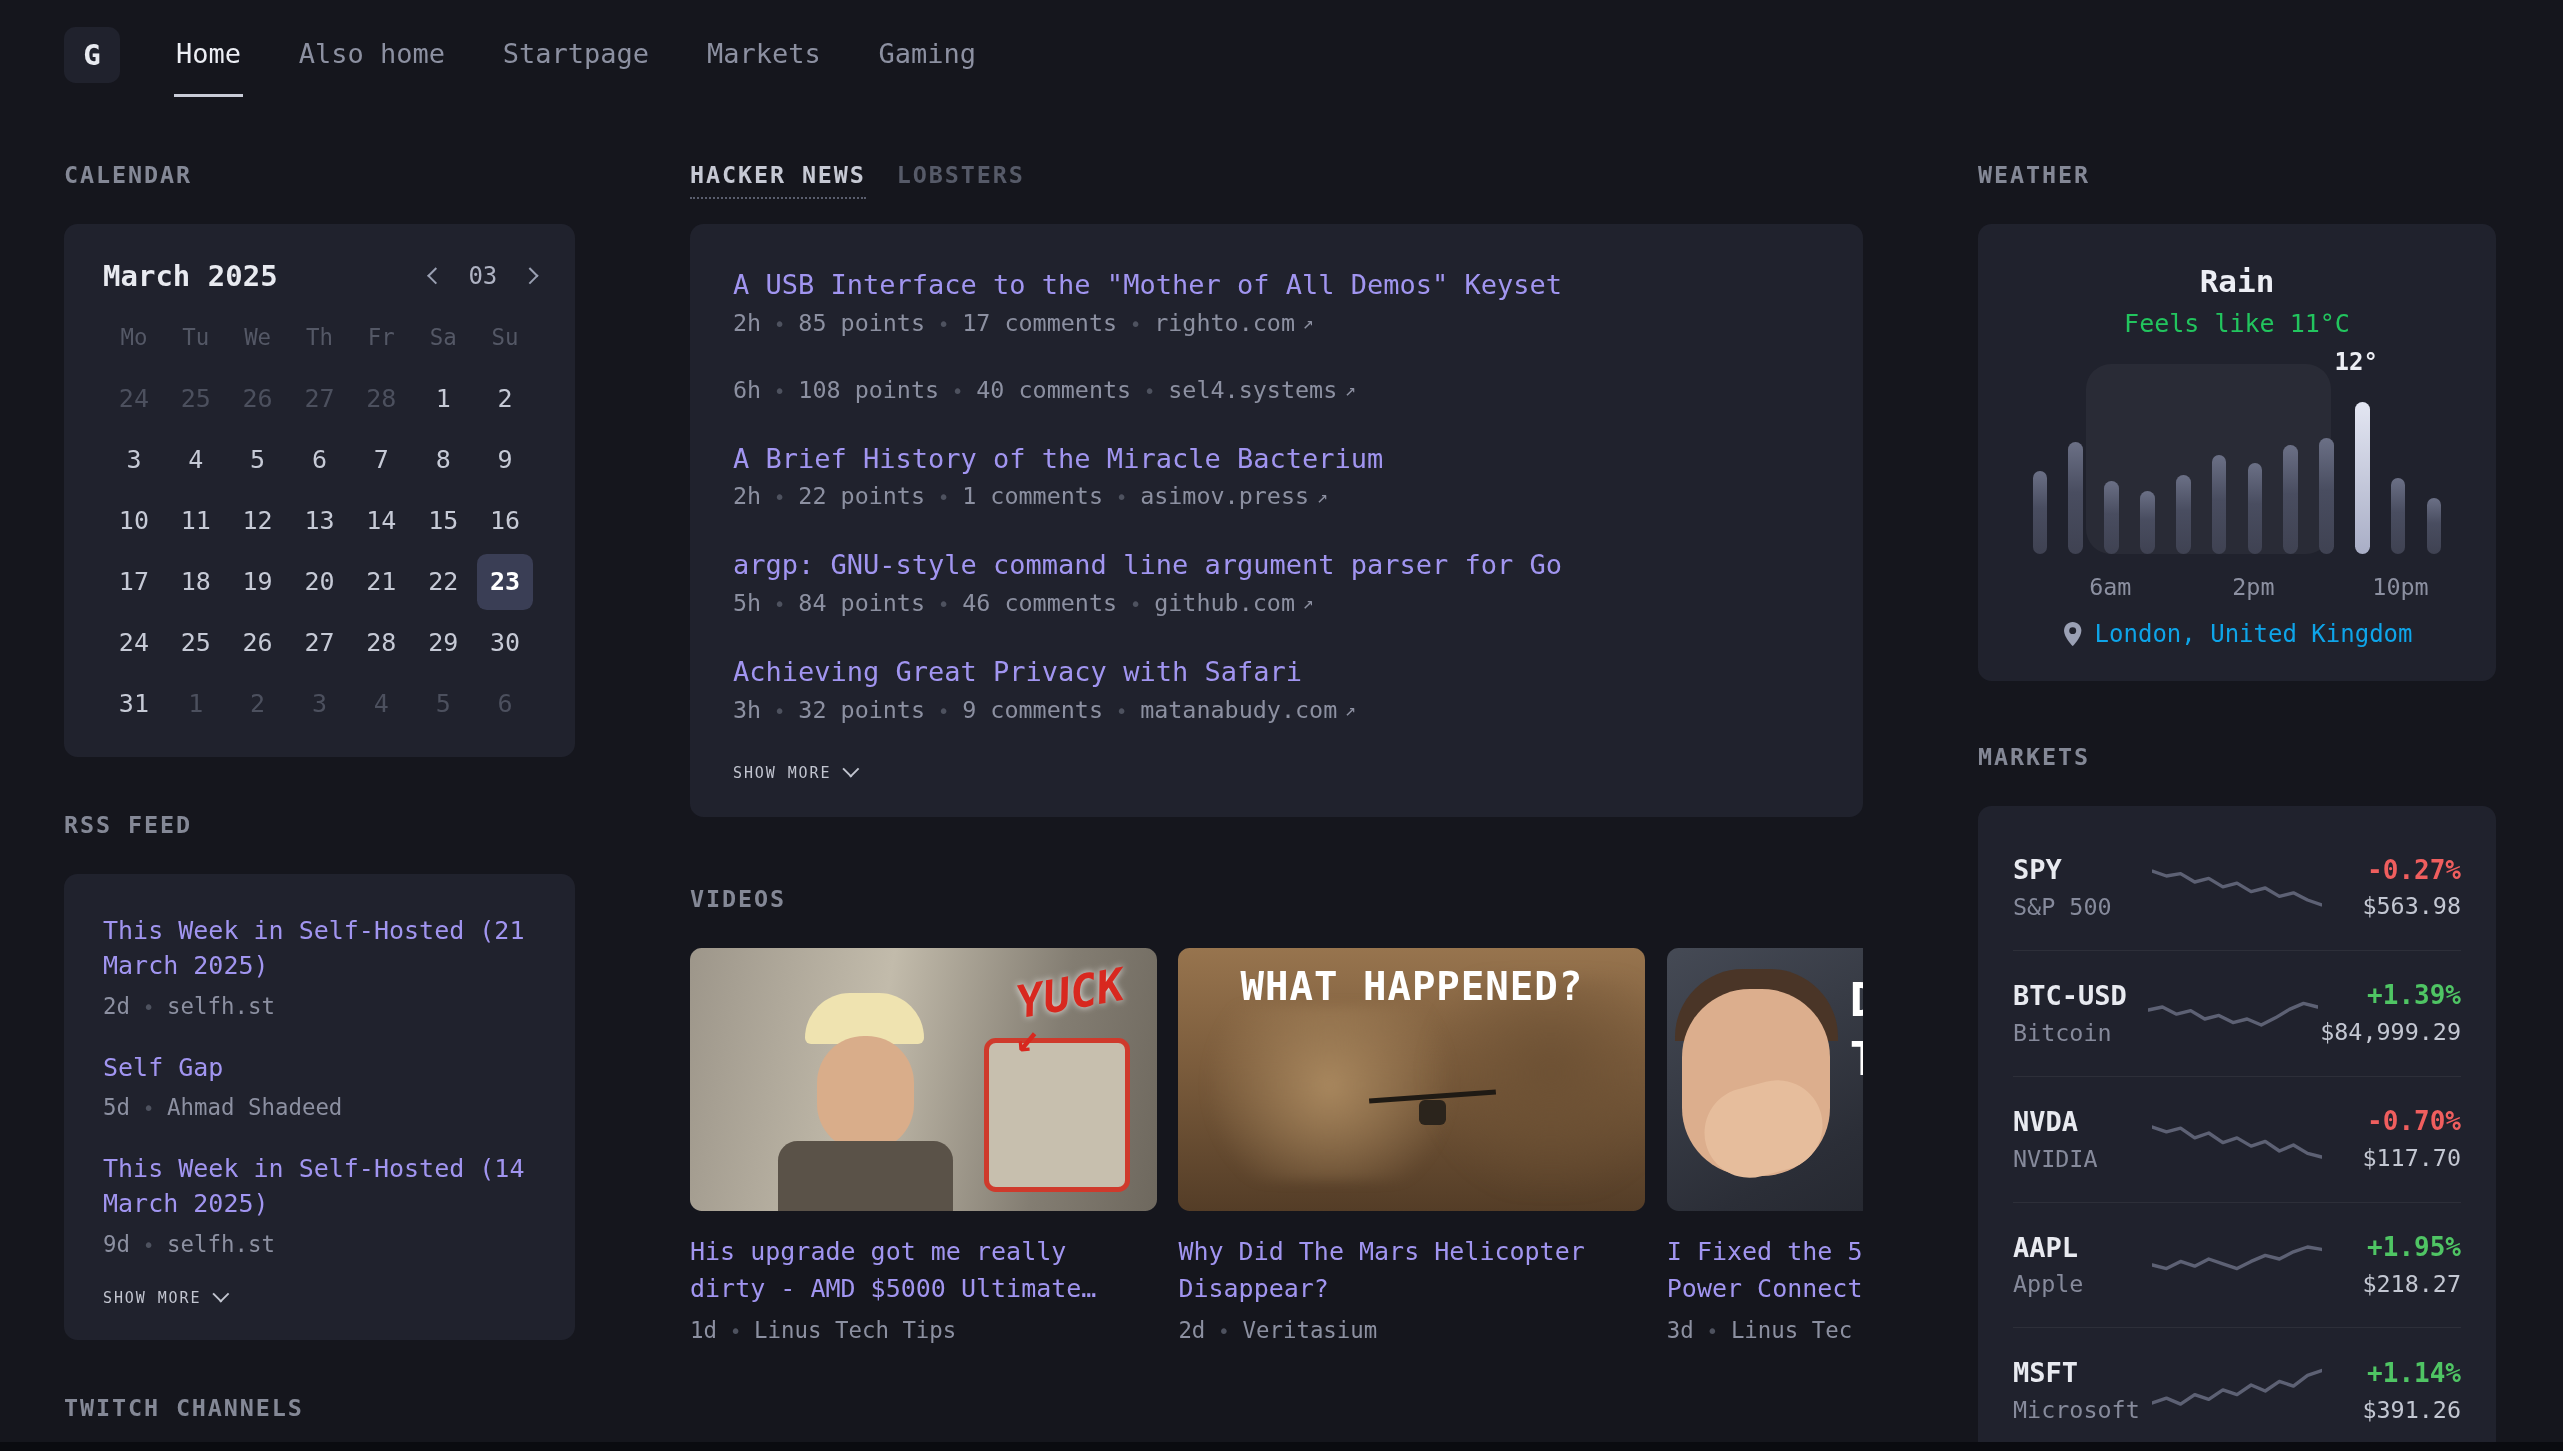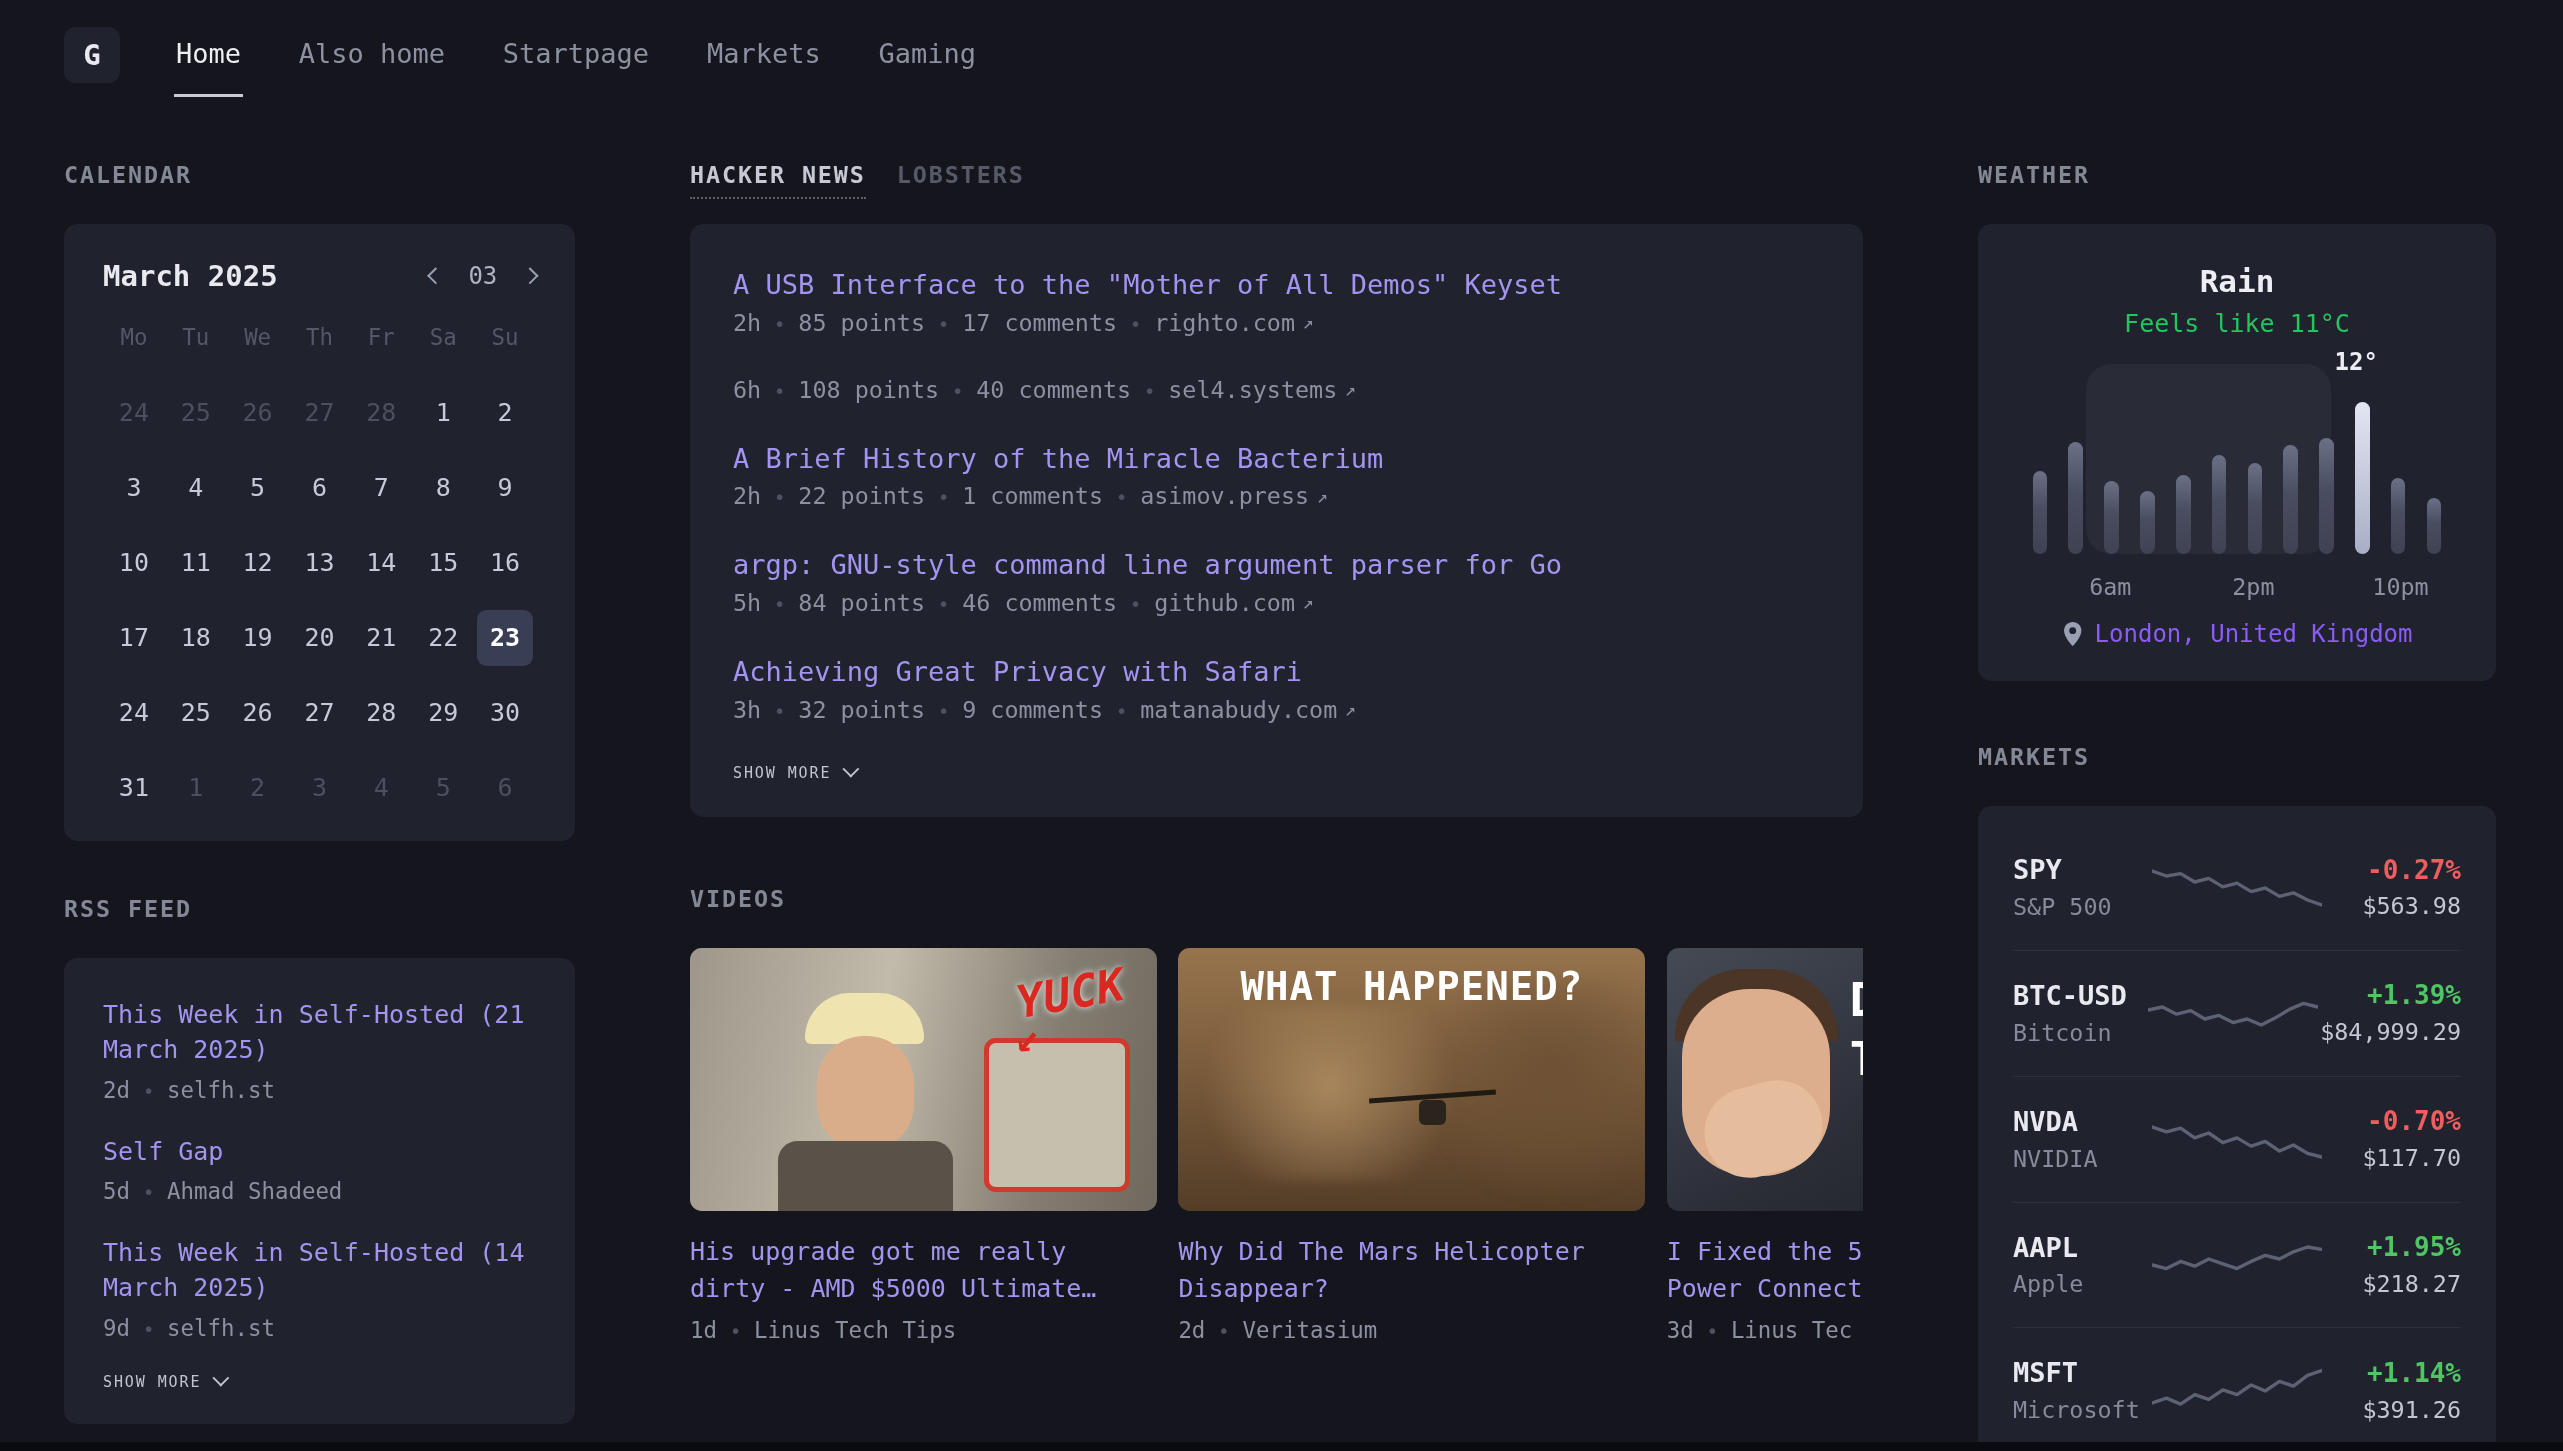--- a/index.html
+++ b/index.html
@@ -43,7 +43,7 @@
   .cal-month{font-size:29px;font-weight:bold;color:#e8eaf0;}
   .cal-nav{display:flex;align-items:center;gap:27px;}
   .cal-num{color:#aeb2c2;font-size:24px;}
-  .cal-grid{display:grid;grid-template-columns:repeat(7,1fr);row-gap:19px;}
+  .cal-grid{display:grid;grid-template-columns:repeat(7,1fr);row-gap:5px;}
   .cal-dow{text-align:center;color:#545866;font-size:22.4px;padding:7.8px 0 15.6px;}
   .cal-day{width:56px;height:56px;line-height:56px;margin:0 auto;text-align:center;font-size:25px;color:#c6cad6;border-radius:9.7px;}
   .cal-day.muted{color:#4c505e;}

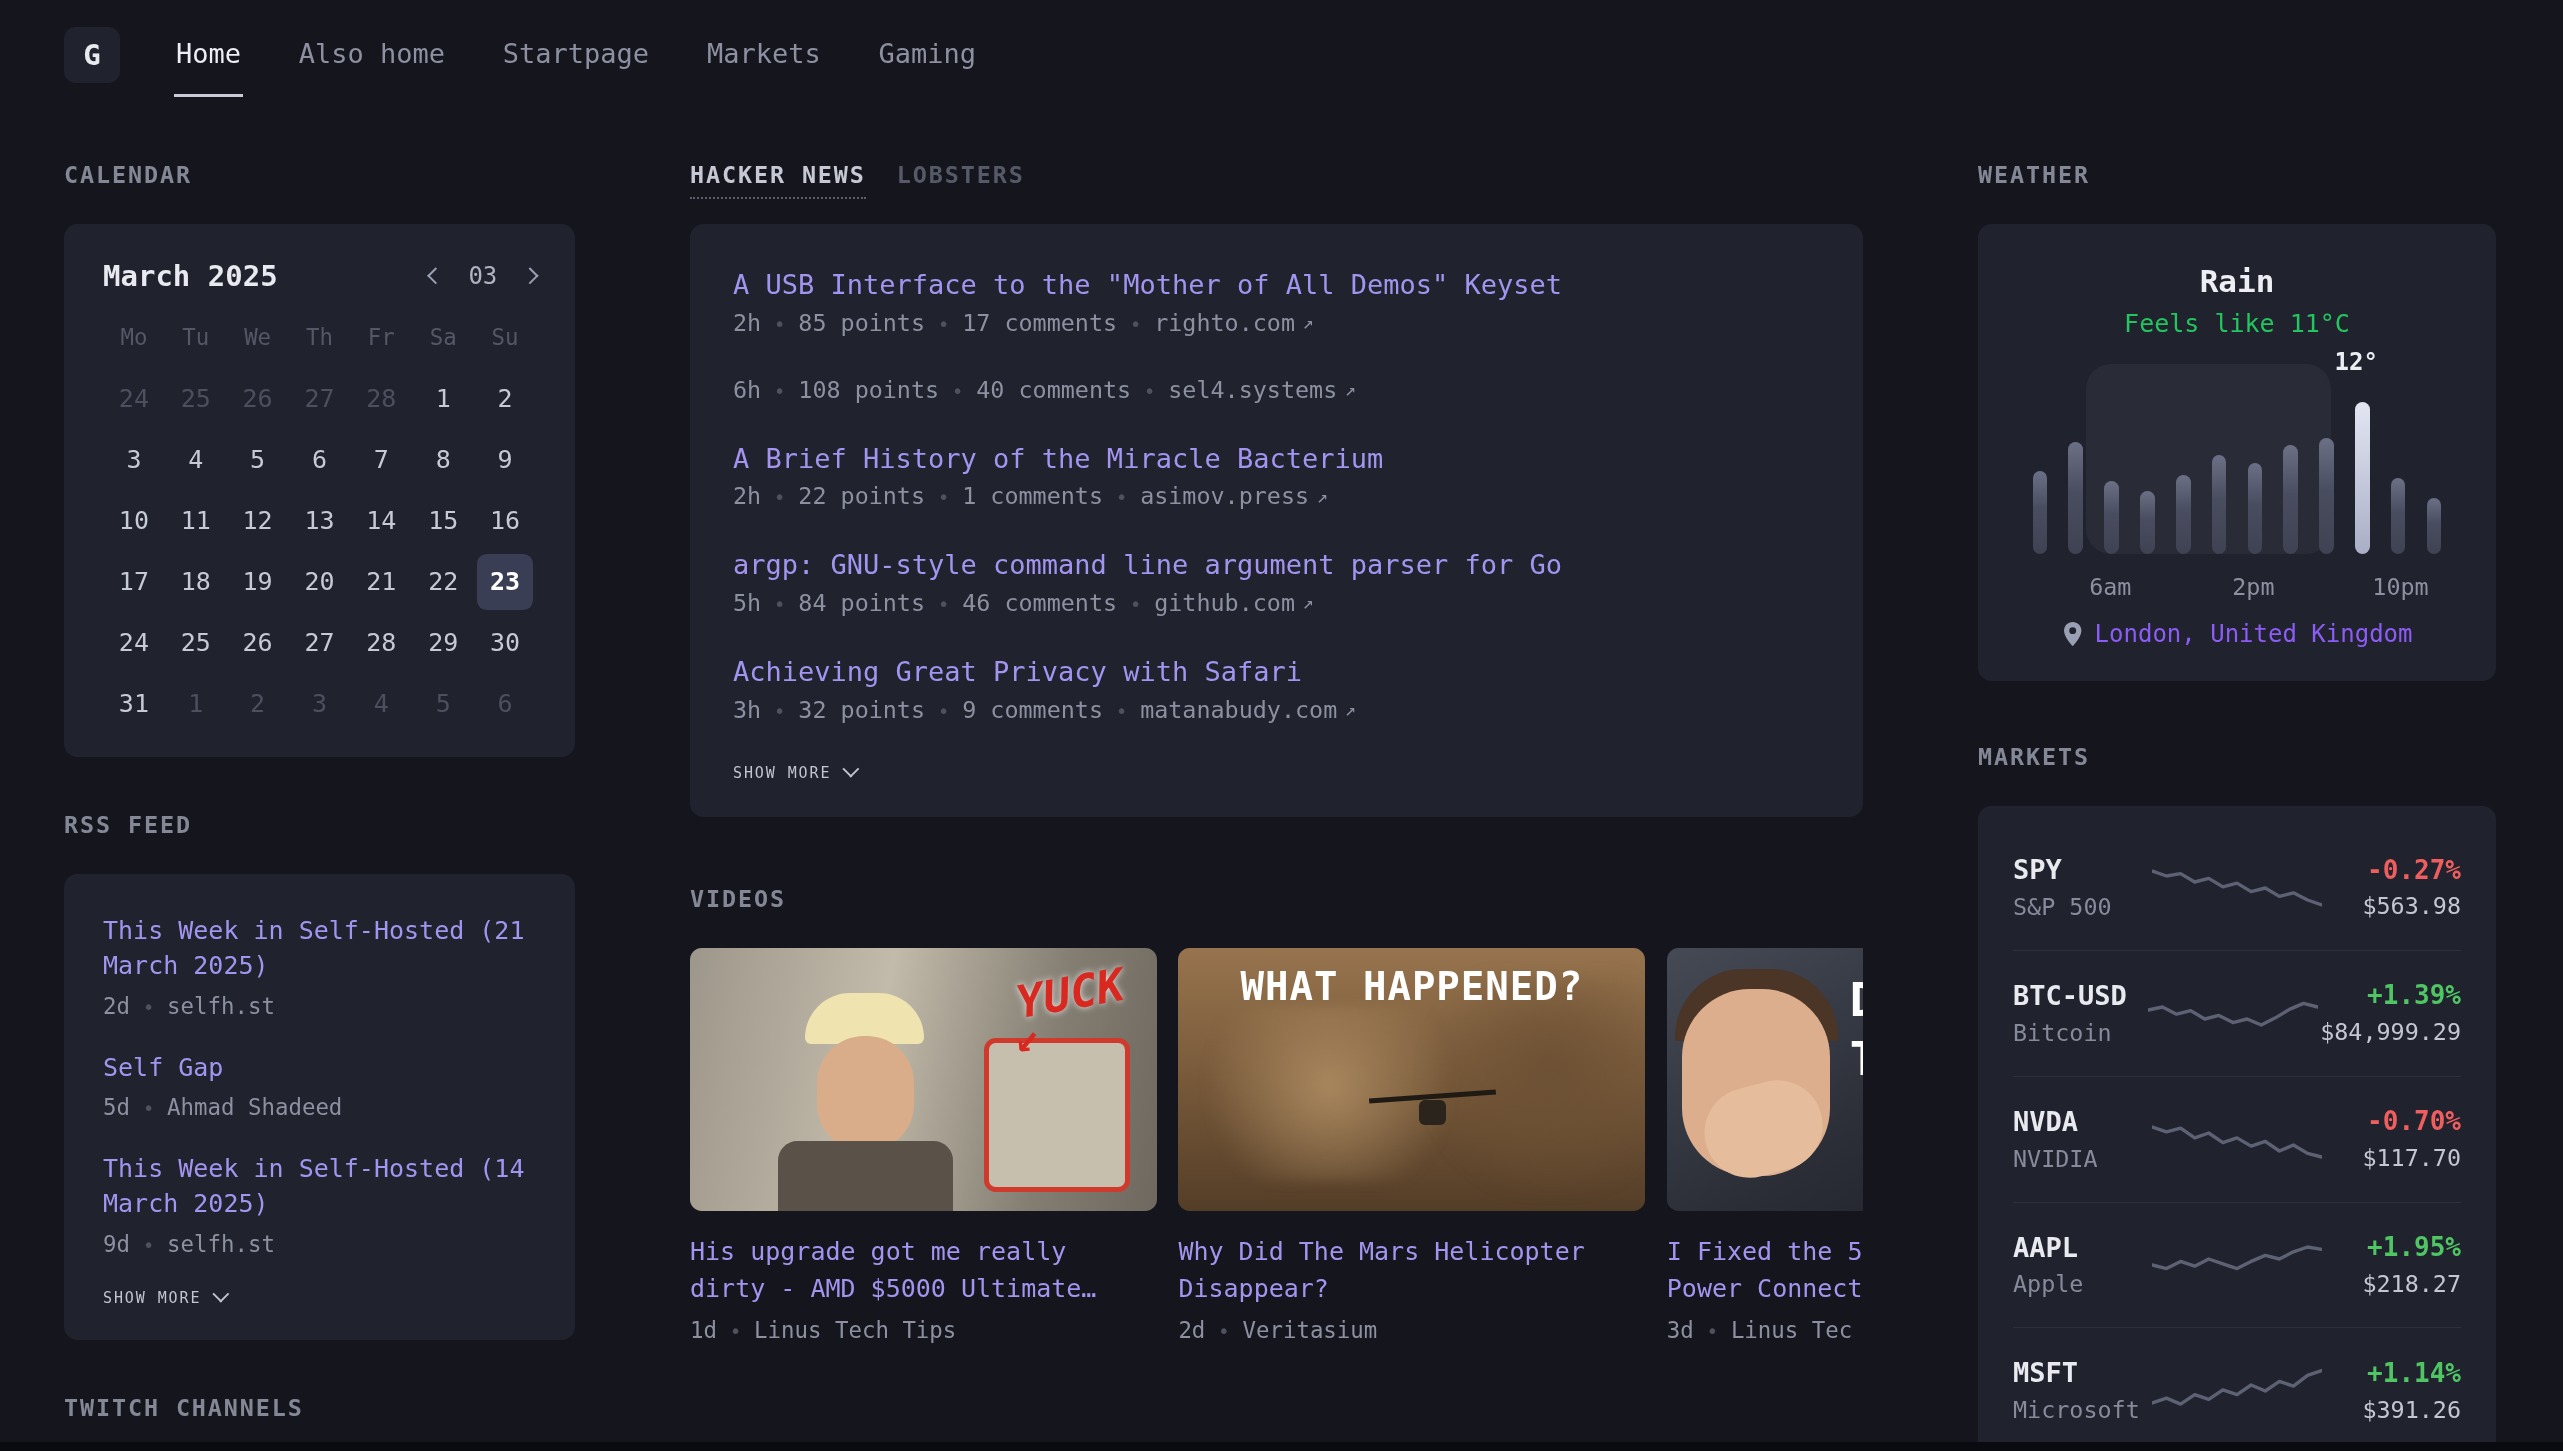--- a/index.html
+++ b/index.html
@@ -104,7 +104,7 @@
   .w-peak{position:absolute;top:-41px;transform:translateX(-50%);font-size:24px;font-weight:bold;color:#eceef4;}
   .w-times{position:relative;height:31px;margin:13.6px 15.6px 0;}
   .w-time{position:absolute;top:5.8px;transform:translateX(-50%);font-size:23.4px;color:var(--muted);}
-  .w-loc{margin-top:21.4px;display:flex;justify-content:center;align-items:center;gap:11.7px;color:#8b5cf6;font-size:24px;}
+  .w-loc{margin-top:21.4px;display:flex;justify-content:center;align-items:center;gap:11.7px;color:#0ea5e9;font-size:24px;}
 
   
   .markets{padding:19.5px 35px;}

